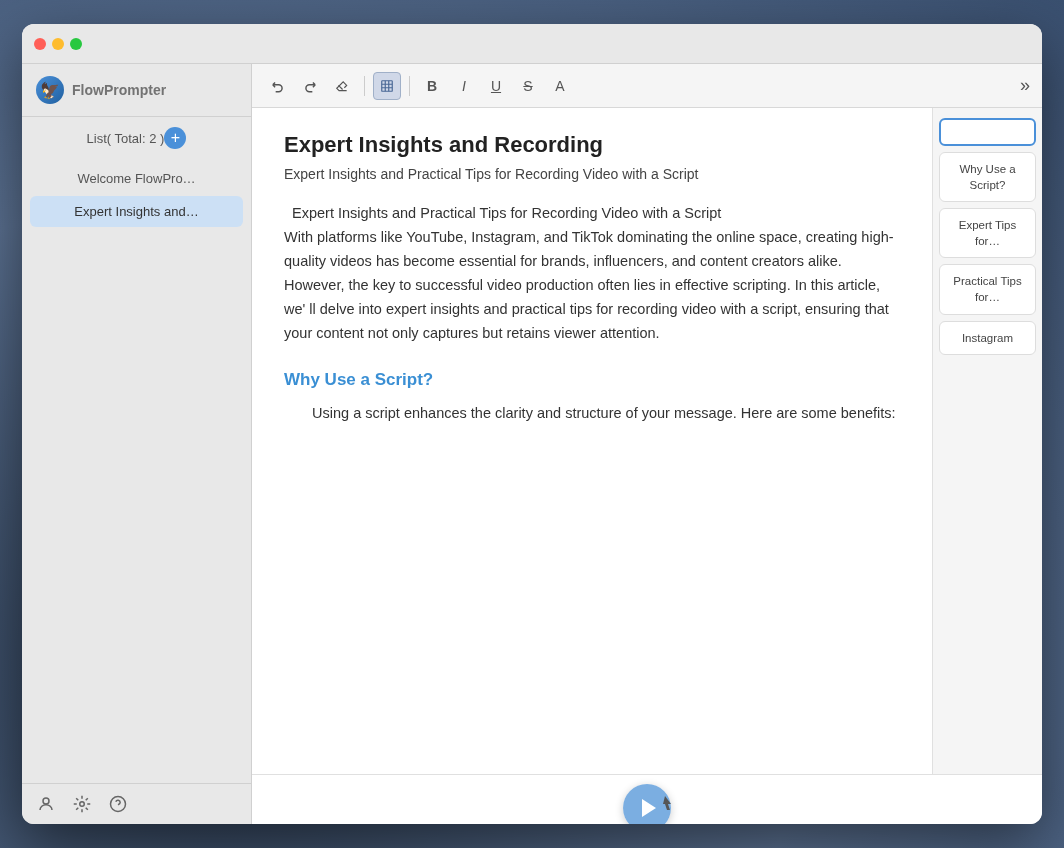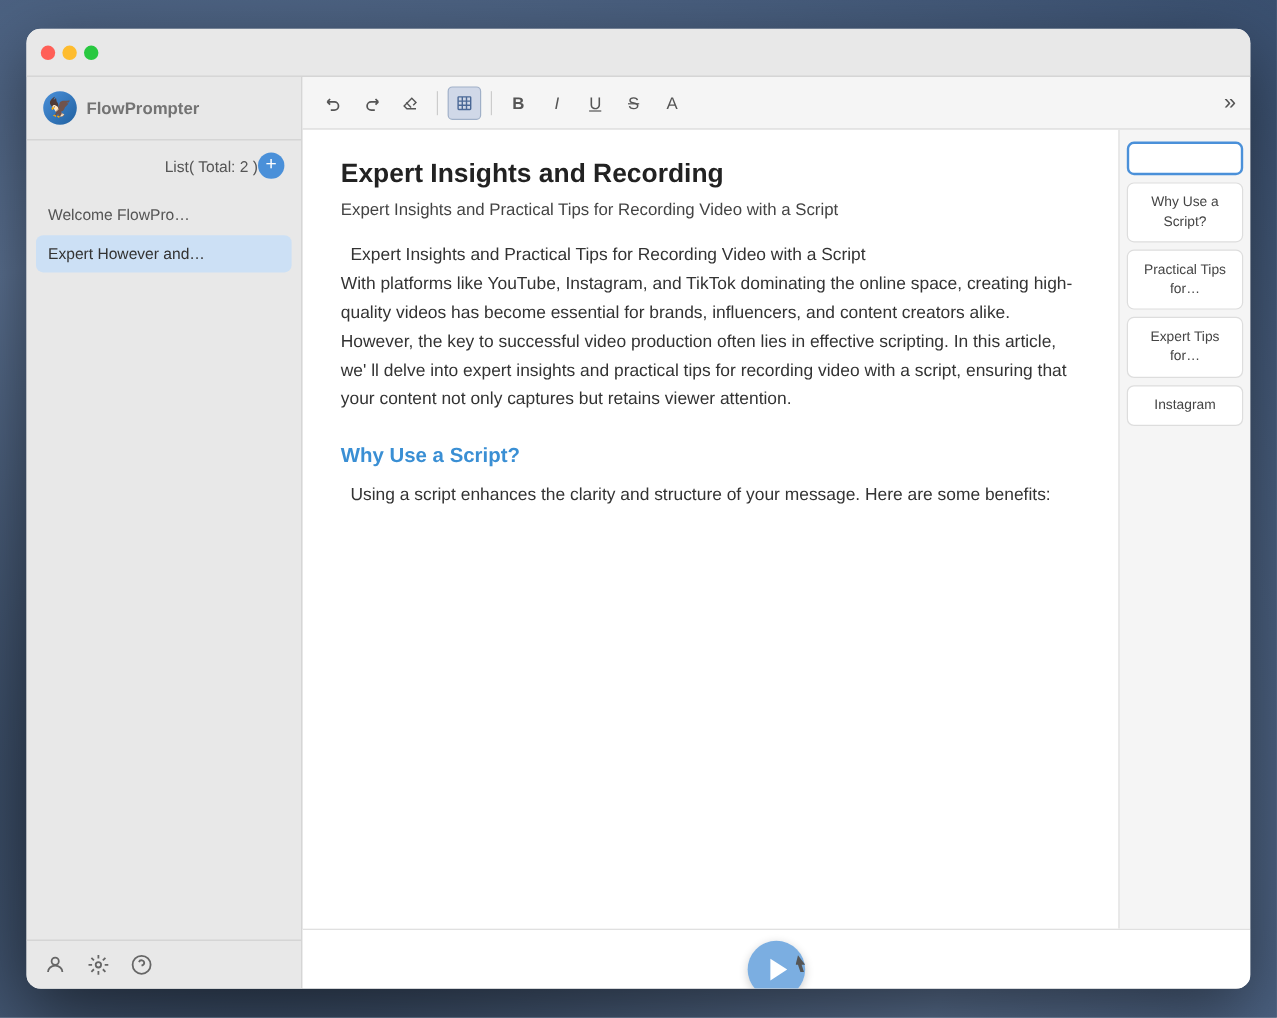--- a/index.html
+++ b/index.html
@@ -101,7 +101,7 @@
     .sidebar-list-header {
       display: flex;
       align-items: center;
-      justify-content: flex-end;
+      justify-content: center;
       padding: 10px 14px;
     }
 

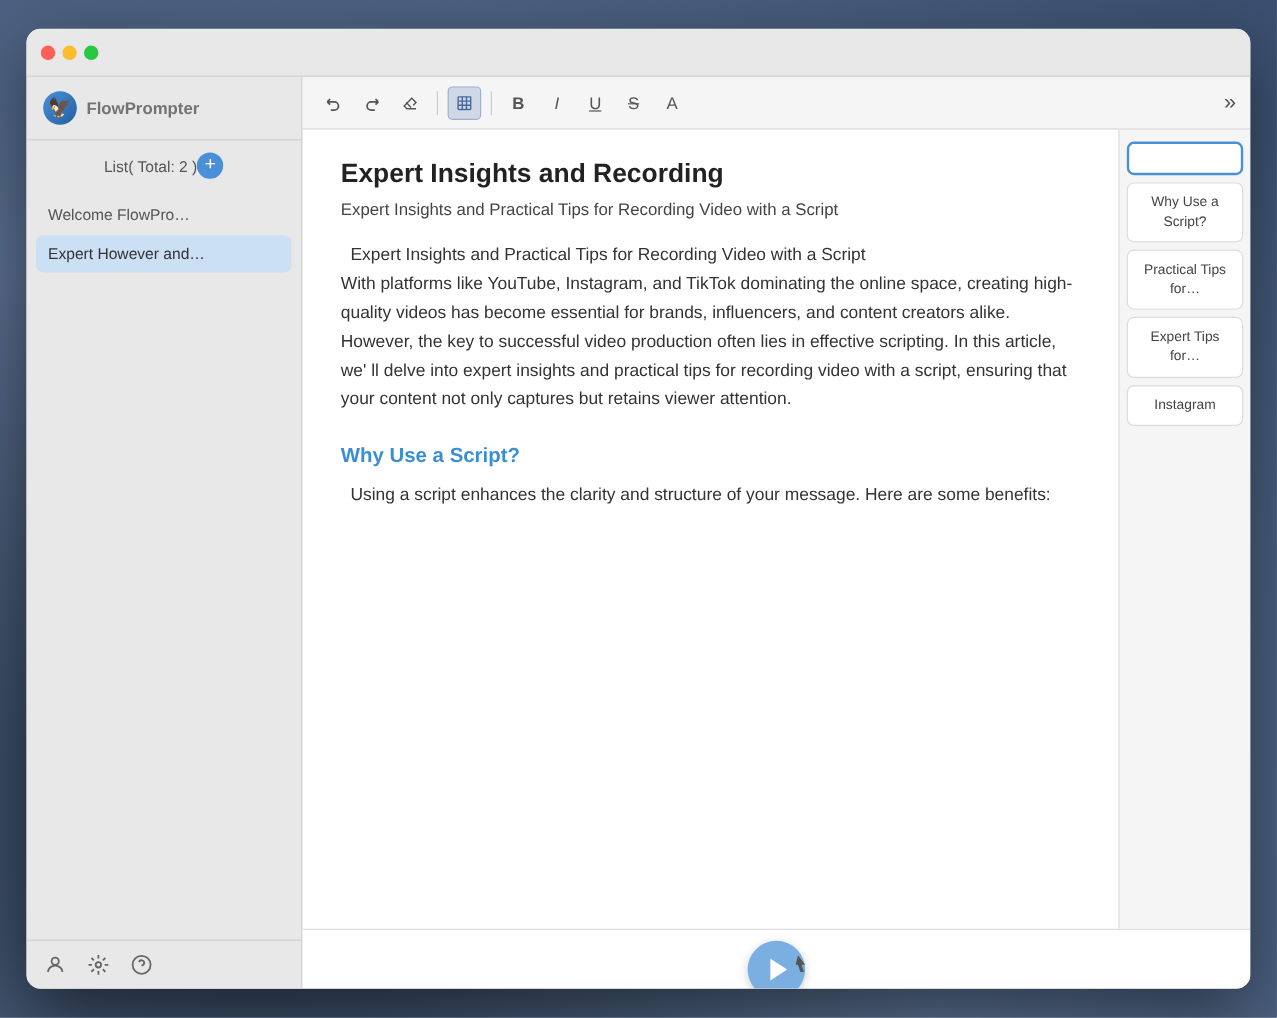--- a/index.html
+++ b/index.html
@@ -138,6 +138,7 @@
       cursor: pointer;
       color: #555;
       margin-bottom: 2px;
+      text-align: center;
     }
 
     .sidebar-item.active {

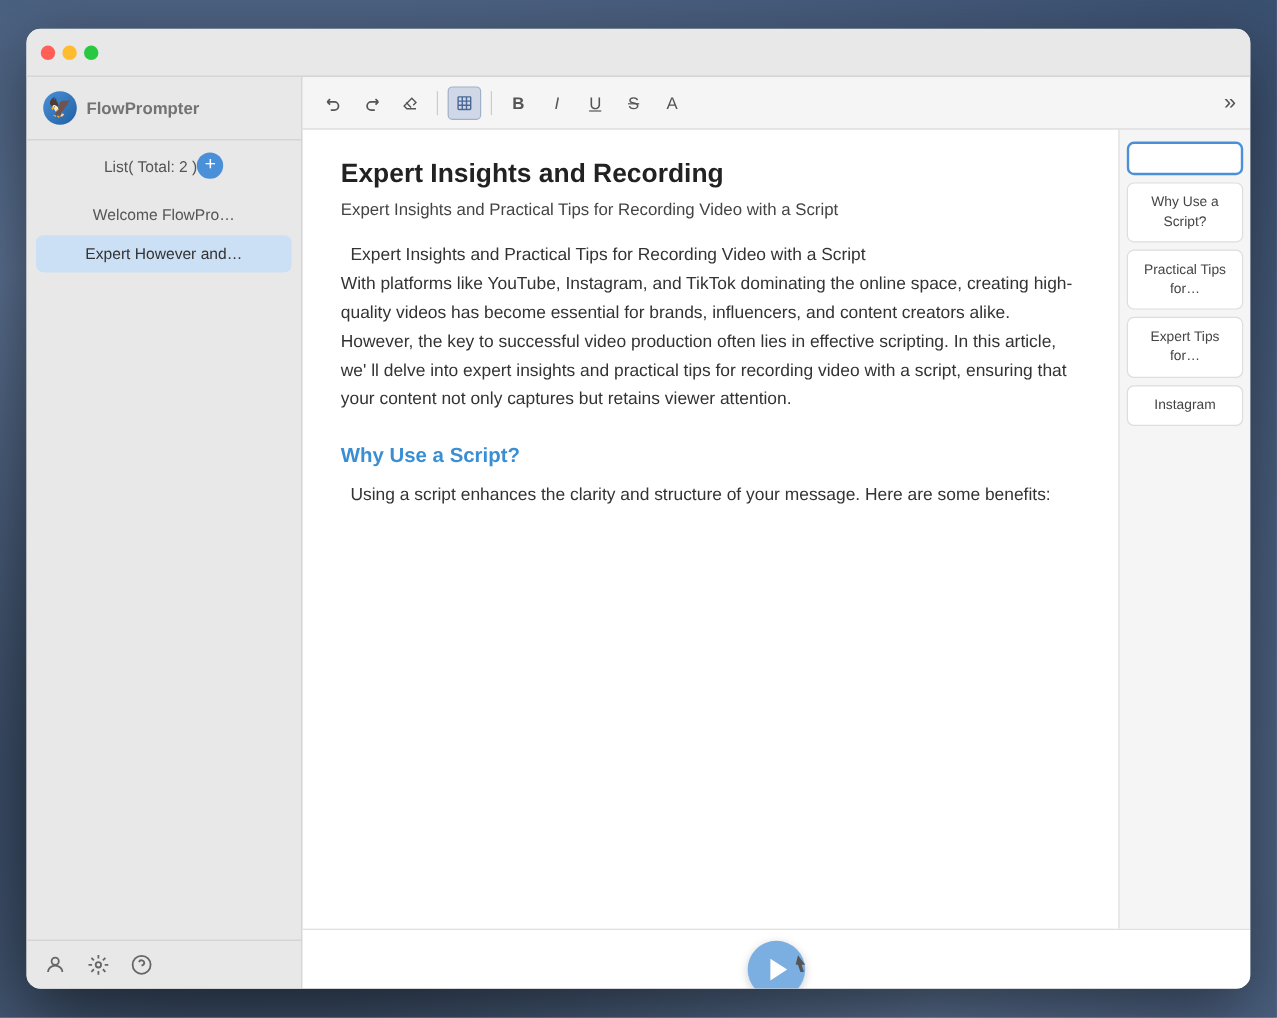--- a/index.html
+++ b/index.html
@@ -381,7 +381,7 @@
           <span>Welcome FlowPro…</span>
         </div>
         <div class="sidebar-item active">
-          <span>Expert However and…</span>
+          <span>Expert Insights and…</span>
         </div>
       </div>
 

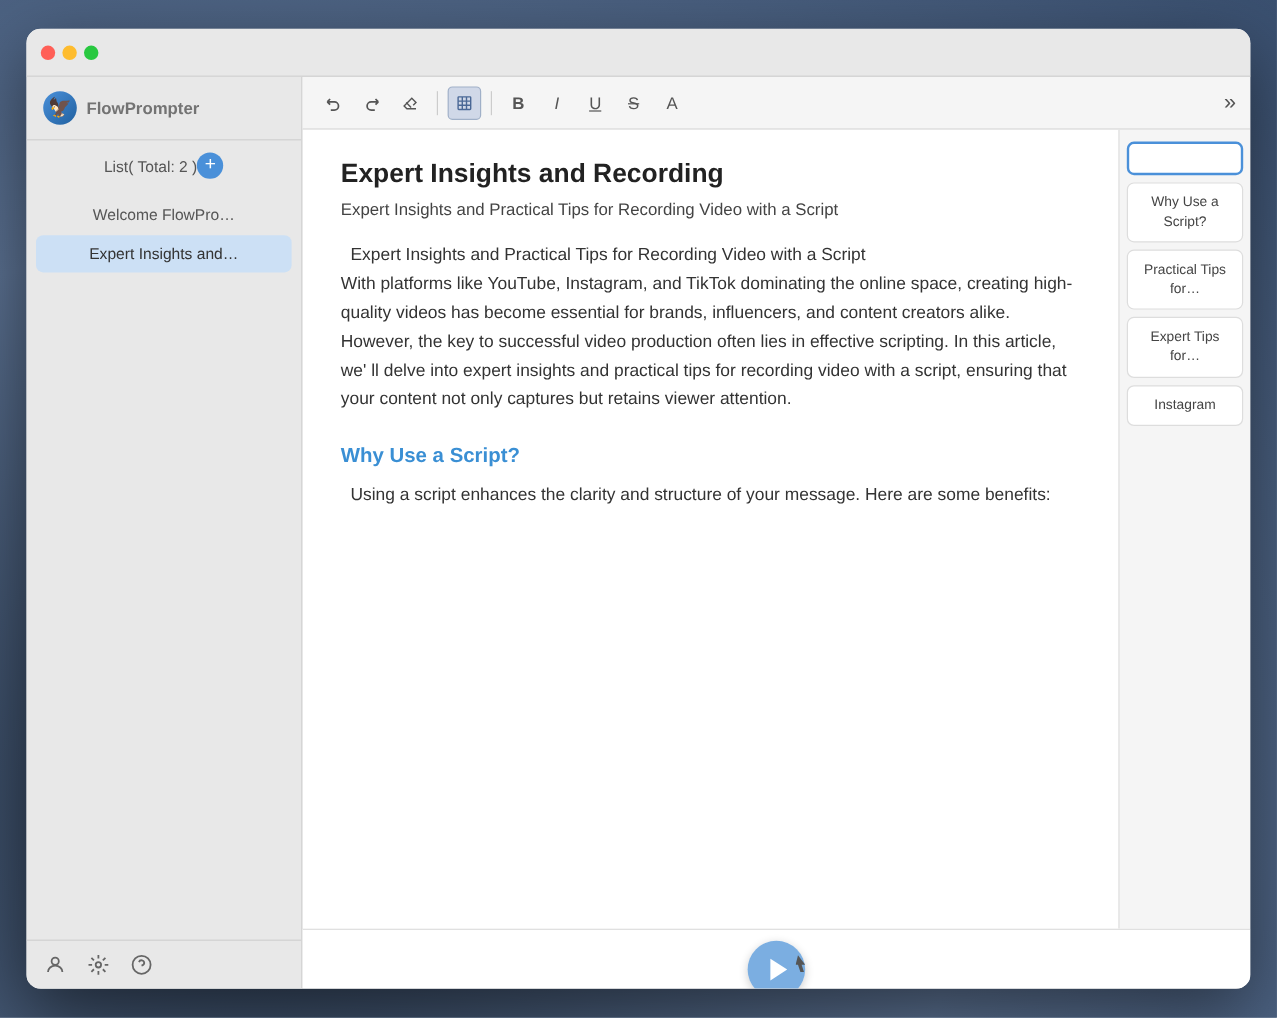--- a/index.html
+++ b/index.html
@@ -474,10 +474,10 @@
             <span>Why Use a Script?</span>
           </div>
           <div class="toc-item">
-            <span>Practical Tips for…</span>
+            <span>Expert Tips for…</span>
           </div>
           <div class="toc-item">
-            <span>Expert Tips for…</span>
+            <span>Practical Tips for…</span>
           </div>
           <div class="toc-item">
             <span>Instagram</span>

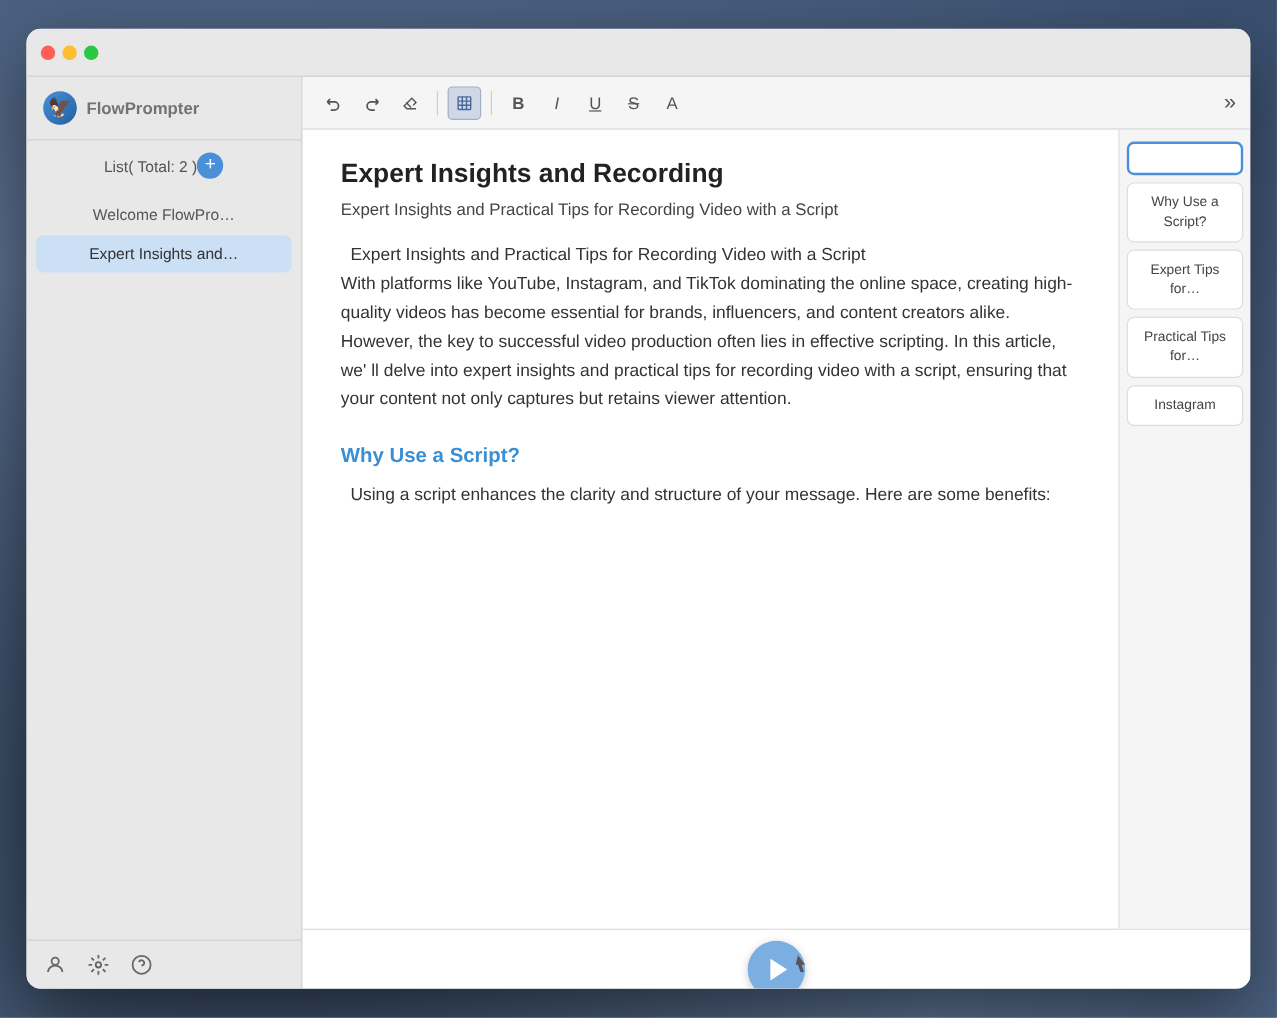--- a/index.html
+++ b/index.html
@@ -256,6 +256,7 @@
 
     .section-body p {
       margin-bottom: 8px;
+      margin-left: 20px;
     }
 
     

